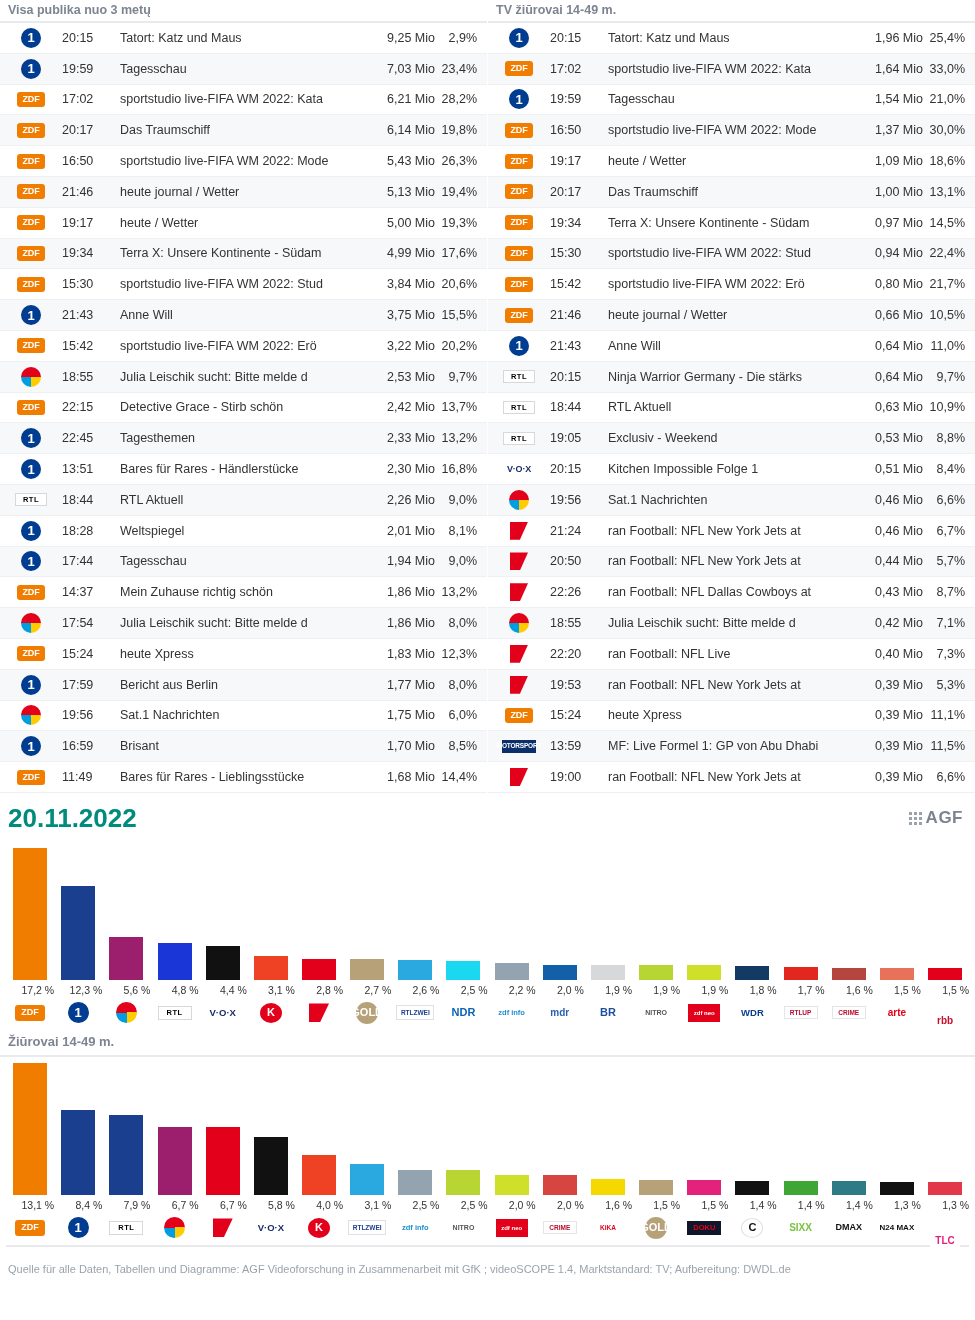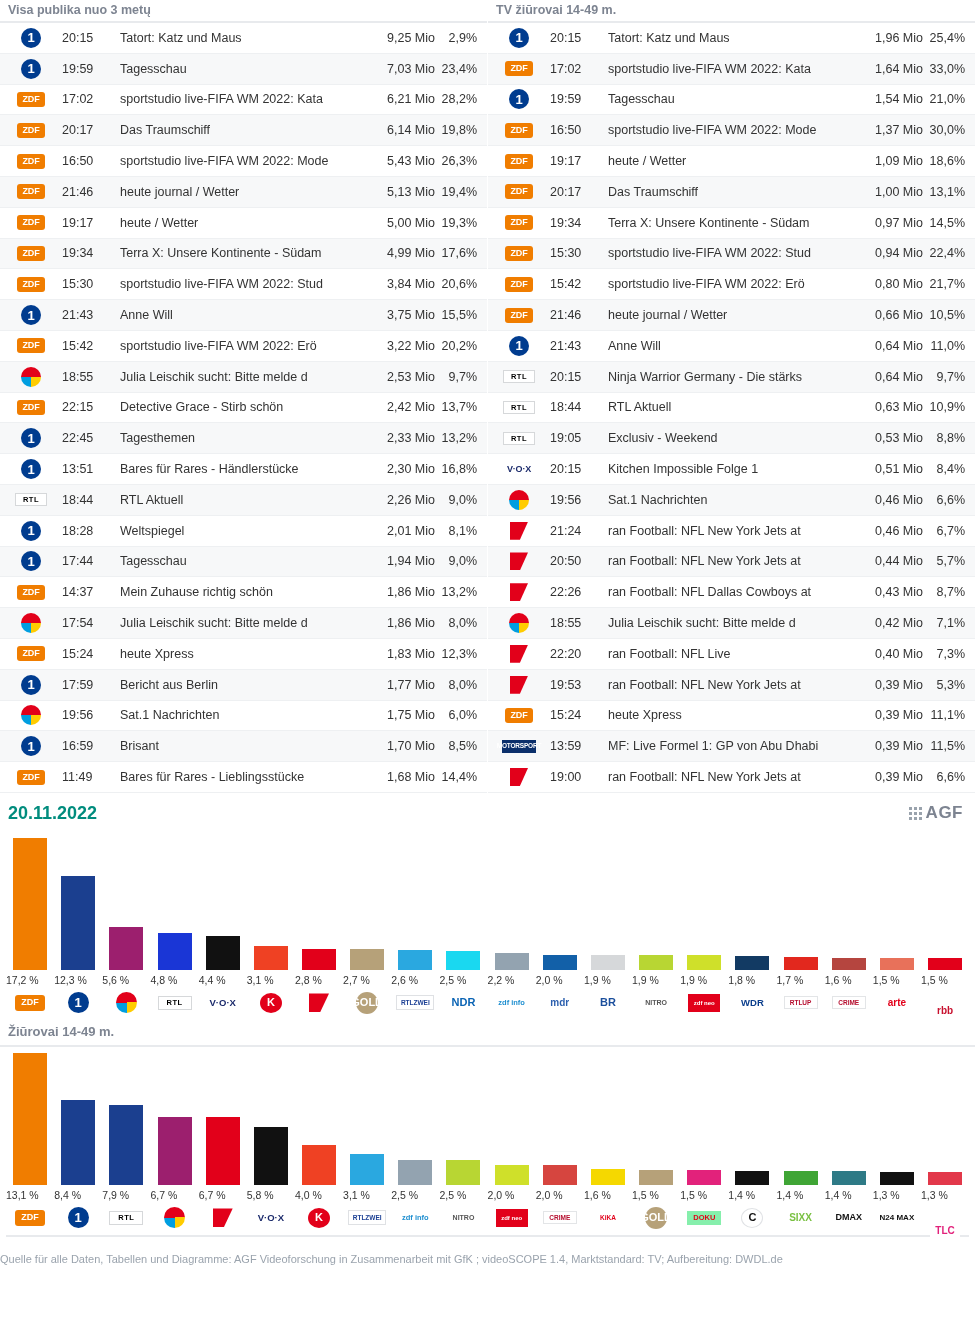--- a/index.html
+++ b/index.html
@@ -62,7 +62,7 @@
     display: flex; align-items: center; justify-content: space-between;
     padding: 10px 12px 8px 8px;
   }
-  .datebar .date { font-size: 18px; font-weight: bold; color: #008c7d; }
+  .datebar .date { font-size: 26px; font-weight: bold; color: #008c7d; }
   .agf { display: flex; align-items: center; gap: 4px; }
   .agf .dots { display: grid; grid-template-columns: repeat(3, 3px); gap: 2px; }
   .agf .dots i { width: 3px; height: 3px; background: #9aa3ad; display: block; }

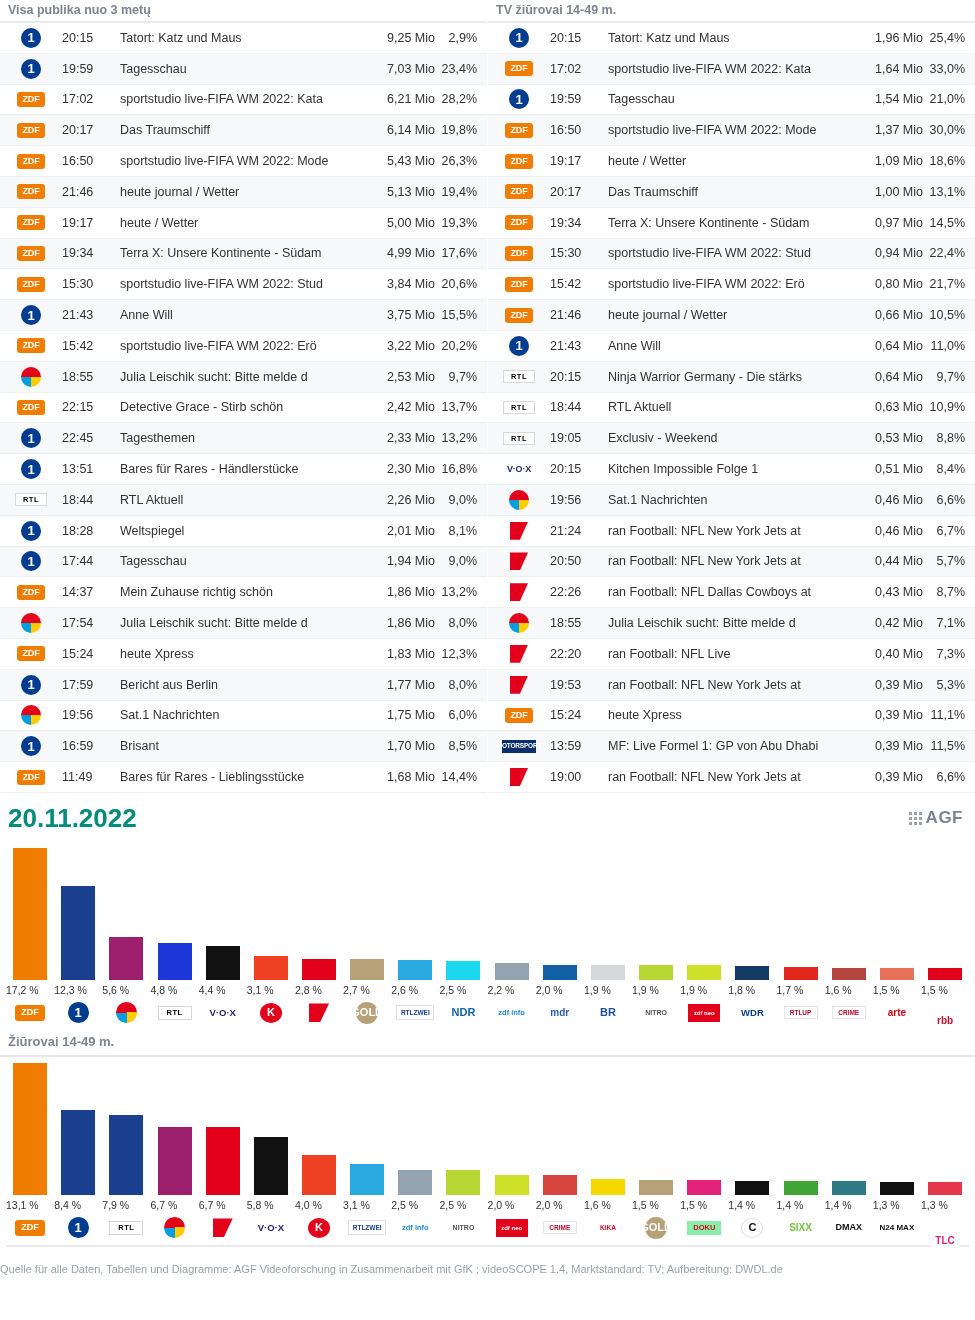--- a/index.html
+++ b/index.html
@@ -79,7 +79,7 @@
   .bar-slot { flex: 1; display: flex; flex-direction: column; align-items: center; justify-content: flex-end; }
   .bar { width: 34px; }
   .labels { display: flex; }
-  .lbl { flex: 1; text-align: left; font-size: 10.5px; color: #333; padding-top: 4px; }
+  .lbl { flex: 1; text-align: right; font-size: 10.5px; color: #333; padding-top: 4px; }
   .logos-row { display: flex; align-items: center; height: 34px; }
   .logo-cell { flex: 1; display: flex; align-items: center; justify-content: center; }
 

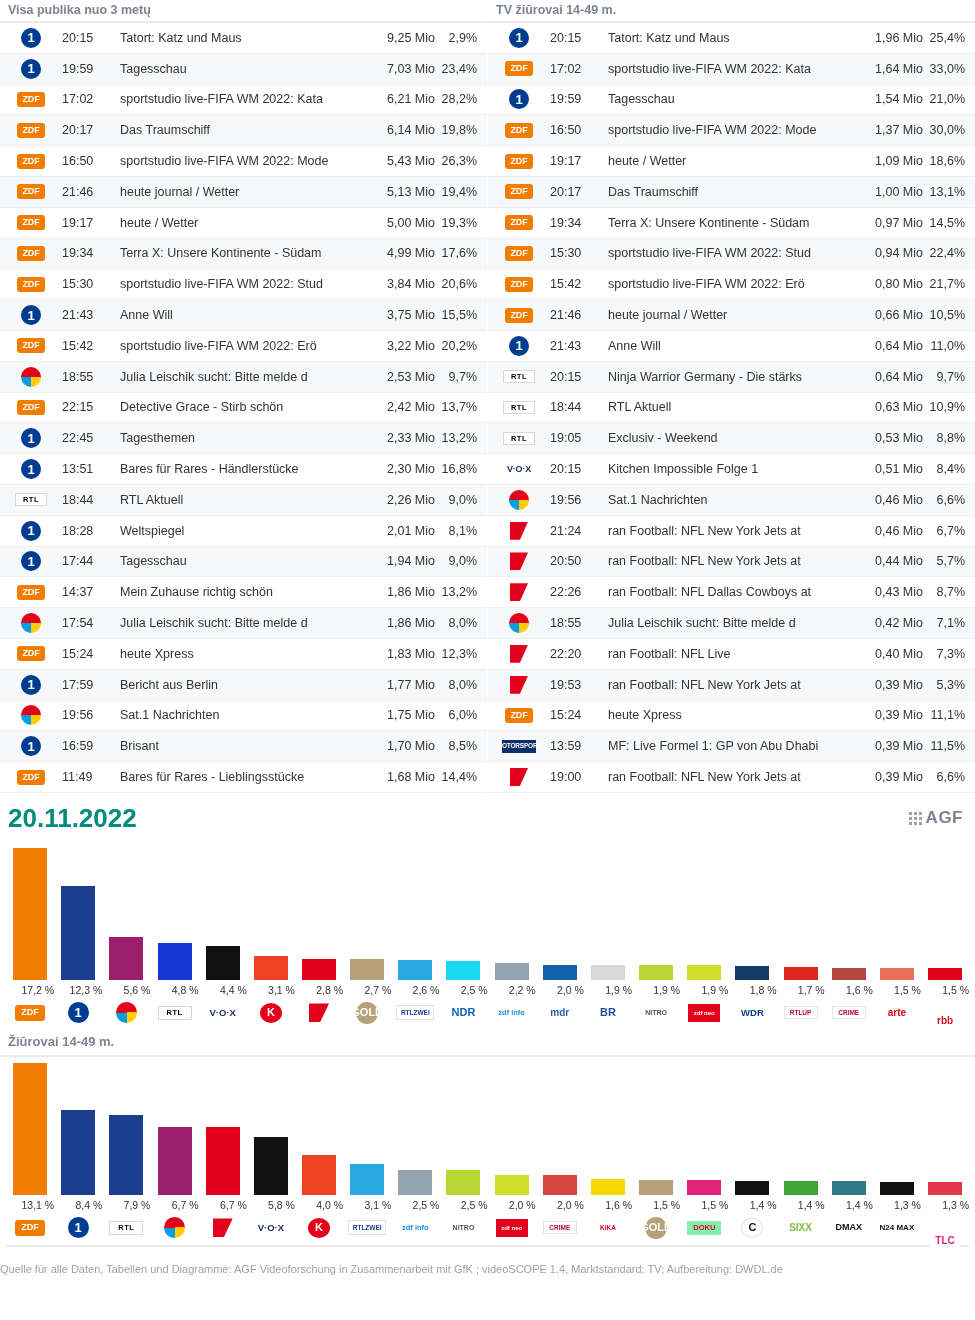--- a/index.html
+++ b/index.html
@@ -112,7 +112,7 @@
   .chip-rbb { width: 30px; height: 15px; background: #fff; color: #c8102e; font-size: 10px; margin-top: 16px; }
   .chip-kika { width: 34px; height: 15px; background: #fff; color: #e2001a; font-size: 6.5px; }
   .chip-dmax { width: 34px; height: 14px; background: #fff; color: #111; font-size: 9px; }
-  .chip-zdoku { width: 34px; height: 14px; background: #86efac; color: #e2001a; font-size: 7.5px; }
+  .chip-zdoku { width: 34px; height: 14px; background: #0f172a; color: #e2001a; font-size: 7.5px; }
   .chip-comedy { width: 22px; height: 20px; border-radius: 50%; background: #fff; color: #111; font-size: 11px; border: 1px solid #e0e2e5;}
   .chip-sixx { width: 32px; height: 15px; background: #fff; color: #7ac143; font-size: 10px; }
   .chip-nmax { width: 36px; height: 14px; background: #fff; color: #111; font-size: 8px; }

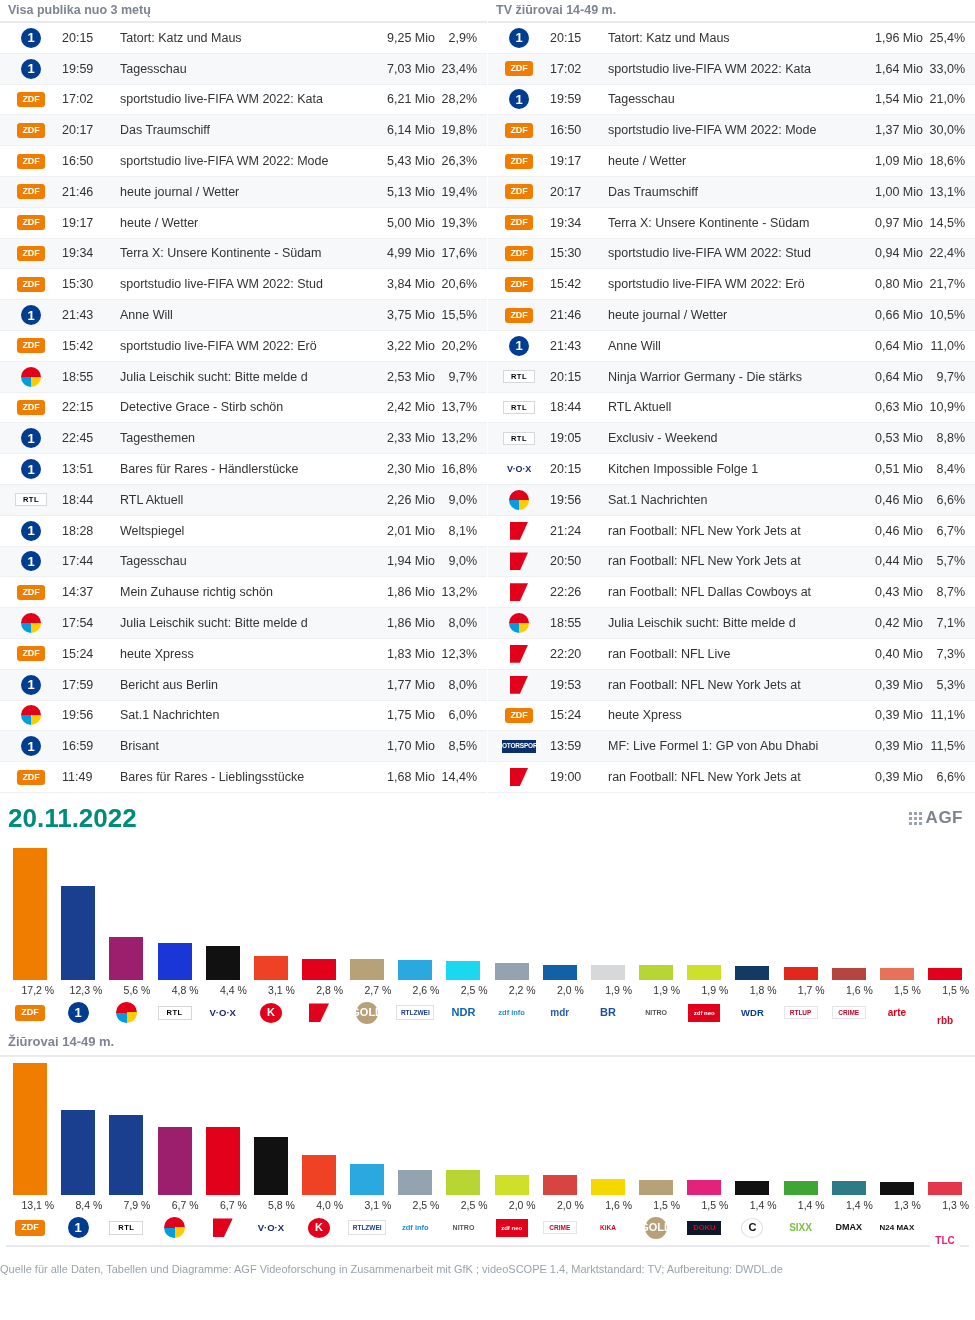--- a/index.html
+++ b/index.html
@@ -120,7 +120,7 @@
 
   .footer {
     font-size: 11px; color: #9aa3ad;
-    padding: 16px 8px 10px 0;
+    padding: 16px 8px 10px 8px;
   }
   .hr-line { height: 2px; background: #e8eaed; margin: 0 6px; }
 </style>

